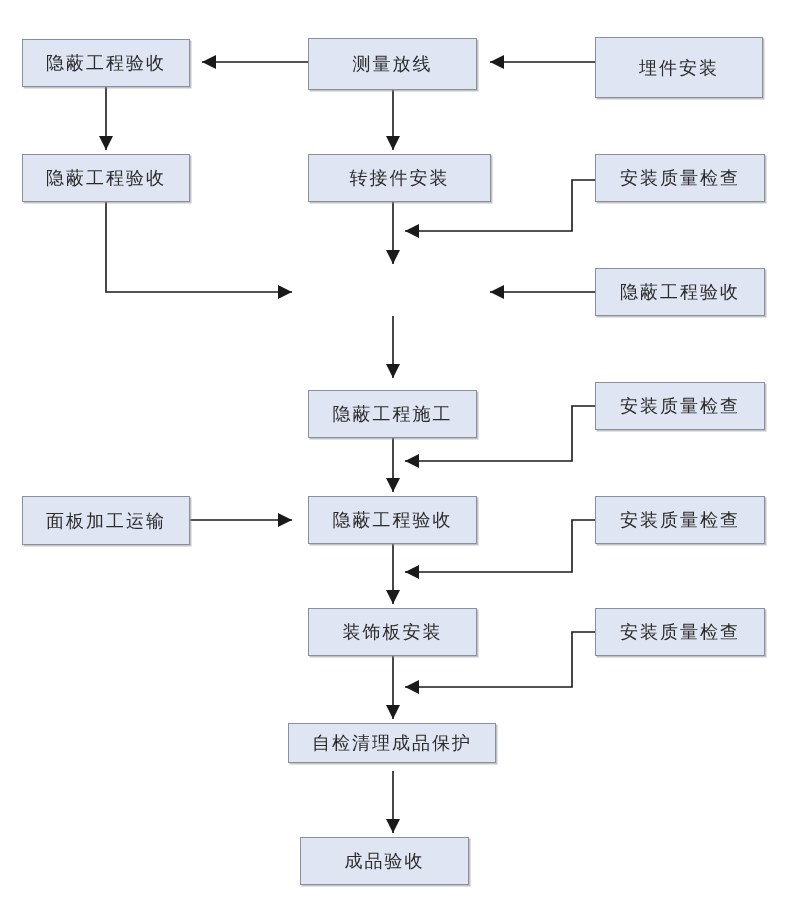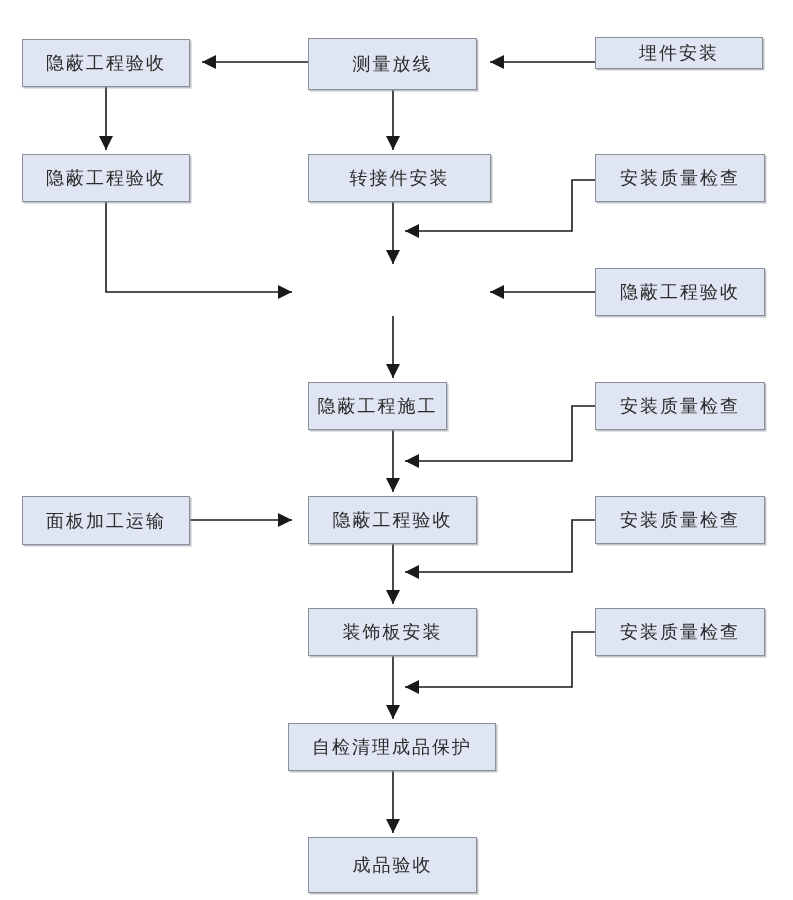--- a/index.html
+++ b/index.html
@@ -75,7 +75,7 @@
 
   <div class="node" style="left:308px;top:19px;width:169px;height:52px">测量放线</div>
 
-  <div class="node" style="left:595px;top:18px;width:168px;height:32px">埋件安装</div>
+  <div class="node" style="left:595px;top:18px;width:168px;height:61px">埋件安装</div>
 
   <div class="node" style="left:22px;top:135px;width:168px;height:48px">隐蔽工程验收</div>
 

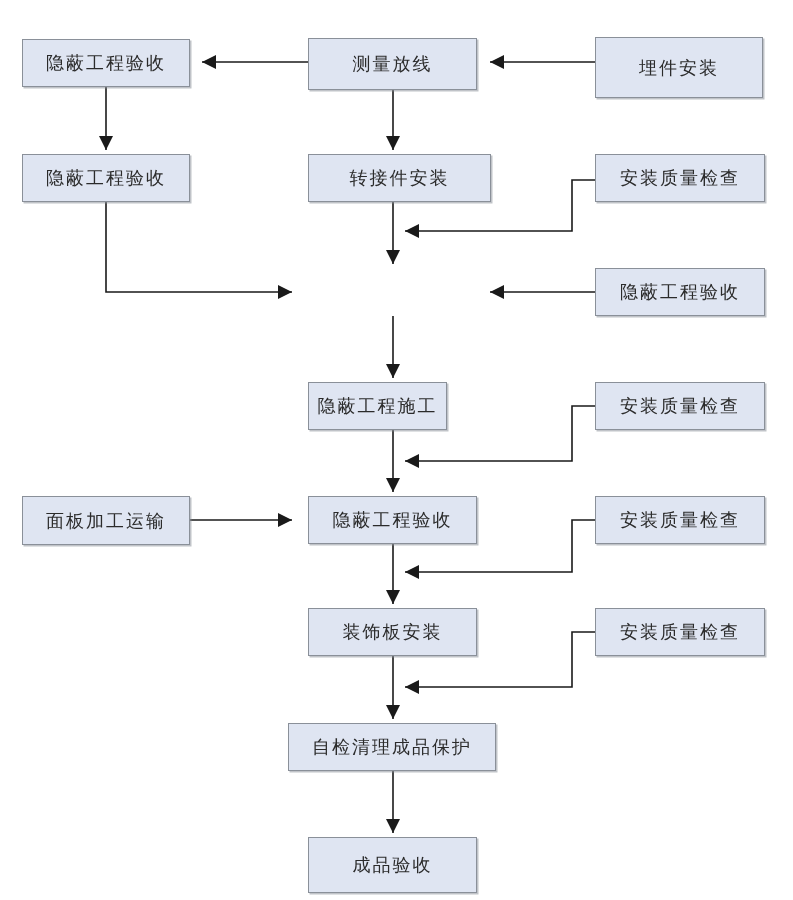--- a/index.html
+++ b/index.html
@@ -86,7 +86,7 @@
 
   <div class="node" style="left:595px;top:249px;width:170px;height:48px">隐蔽工程验收</div>
 
-  <div class="node" style="left:308px;top:363px;width:139px;height:48px">隐蔽工程施工</div>
+  <div class="node" style="left:308px;top:371px;width:169px;height:48px">隐蔽工程施工</div>
 
   <div class="node" style="left:595px;top:363px;width:170px;height:48px">安装质量检查</div>
 

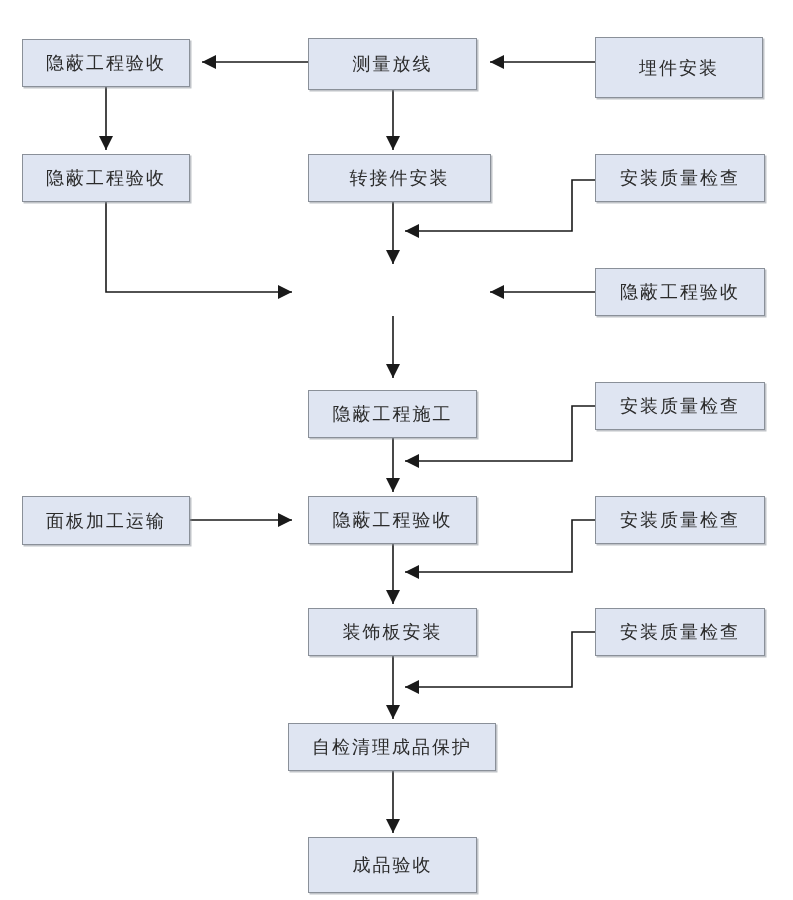--- a/index.html
+++ b/index.html
@@ -100,7 +100,7 @@
 
   <div class="node" style="left:595px;top:589px;width:170px;height:48px">安装质量检查</div>
 
-  <div class="node" style="left:288px;top:704px;width:208px;height:48px">自检清理成品保护</div>
+  <div class="node" style="left:288px;top:704px;width:208px;height:40px">自检清理成品保护</div>
 
   <div class="node" style="left:308px;top:818px;width:169px;height:56px">成品验收</div>
 

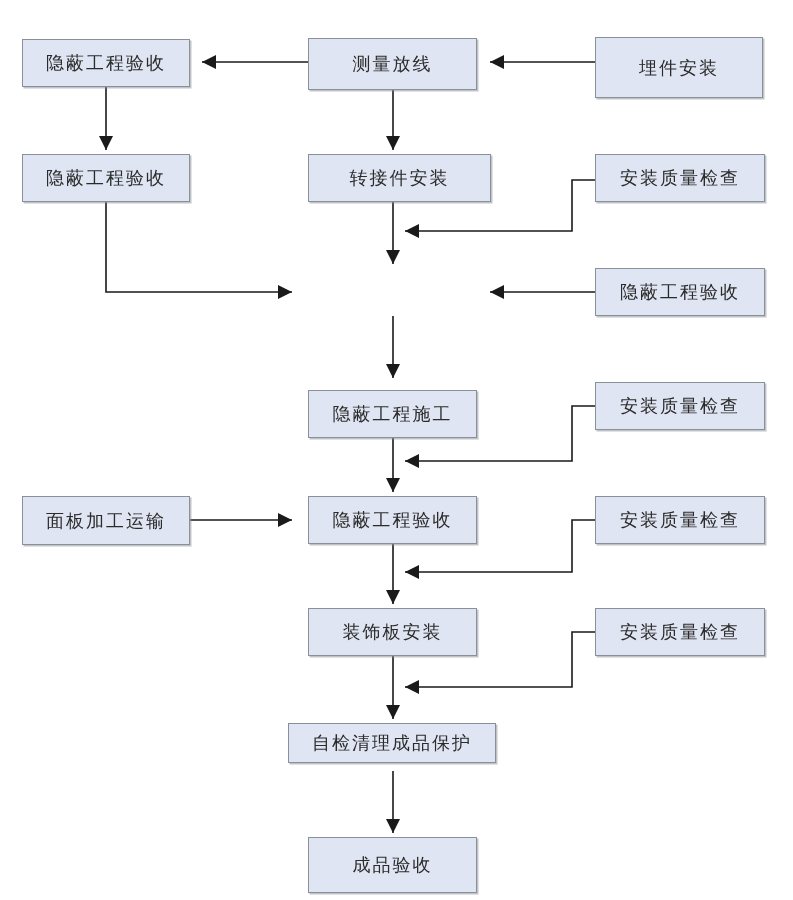--- a/index.html
+++ b/index.html
@@ -102,7 +102,7 @@
 
   <div class="node" style="left:288px;top:704px;width:208px;height:40px">自检清理成品保护</div>
 
-  <div class="node" style="left:308px;top:818px;width:169px;height:56px">成品验收</div>
+  <div class="node" style="left:300px;top:818px;width:169px;height:48px">成品验收</div>
 
 </div>
 

